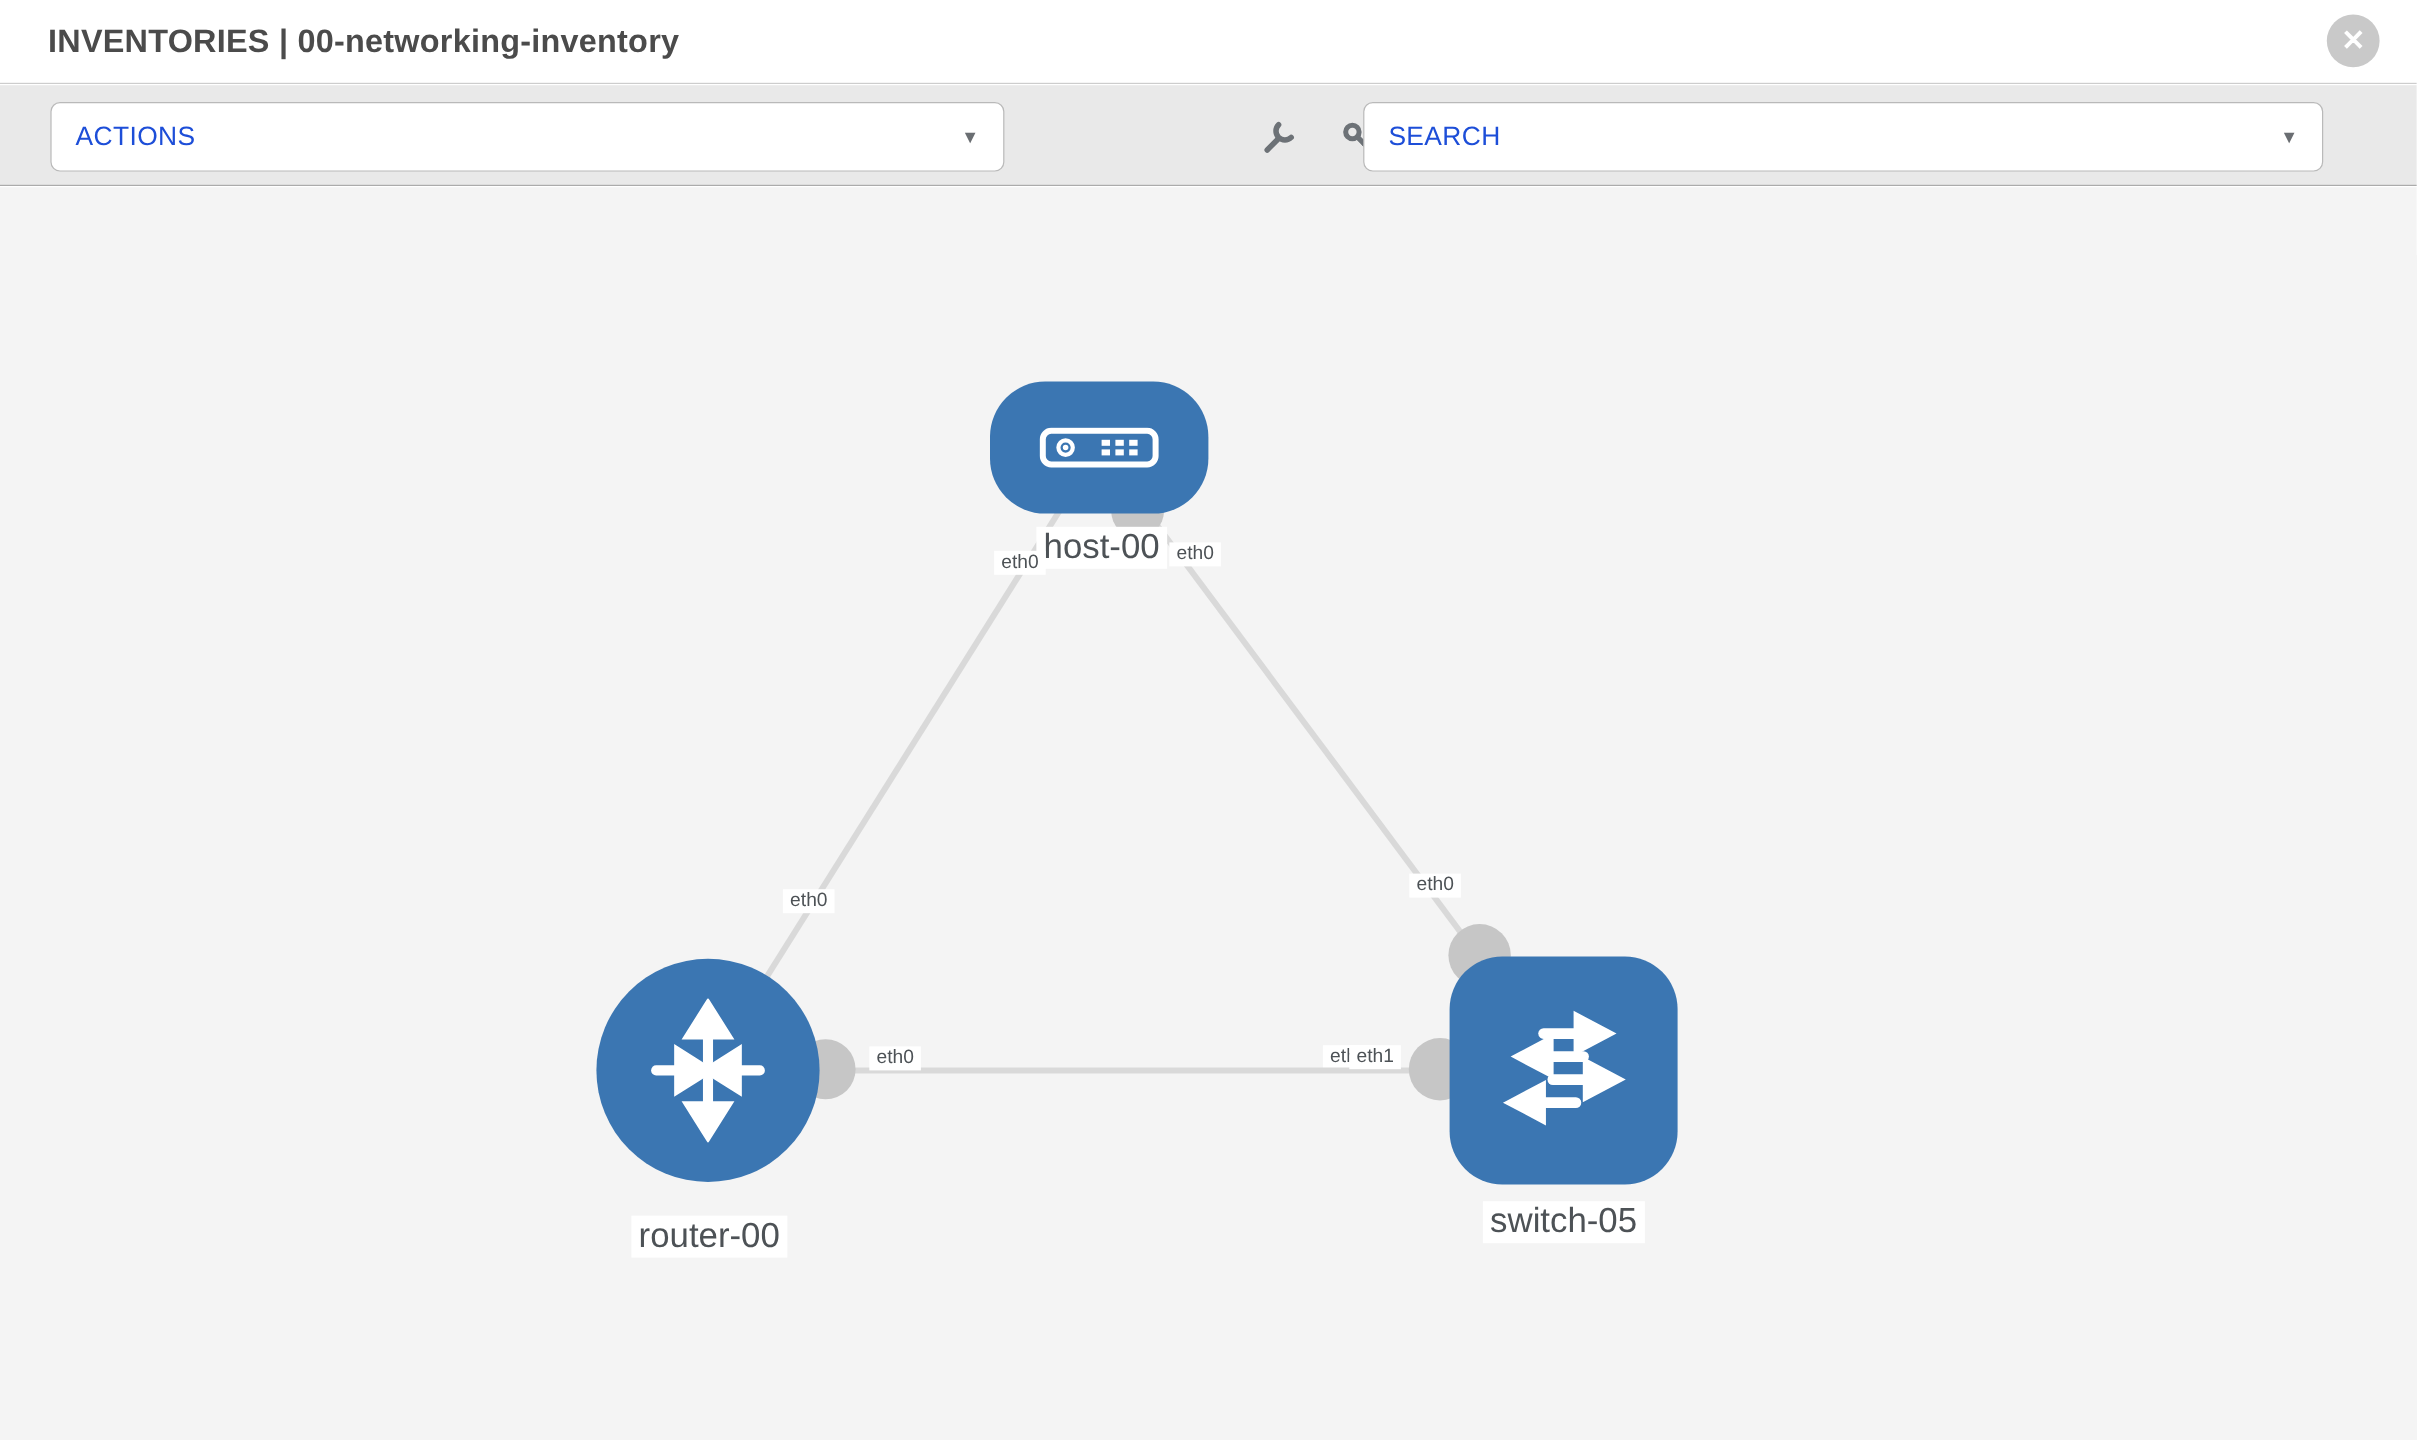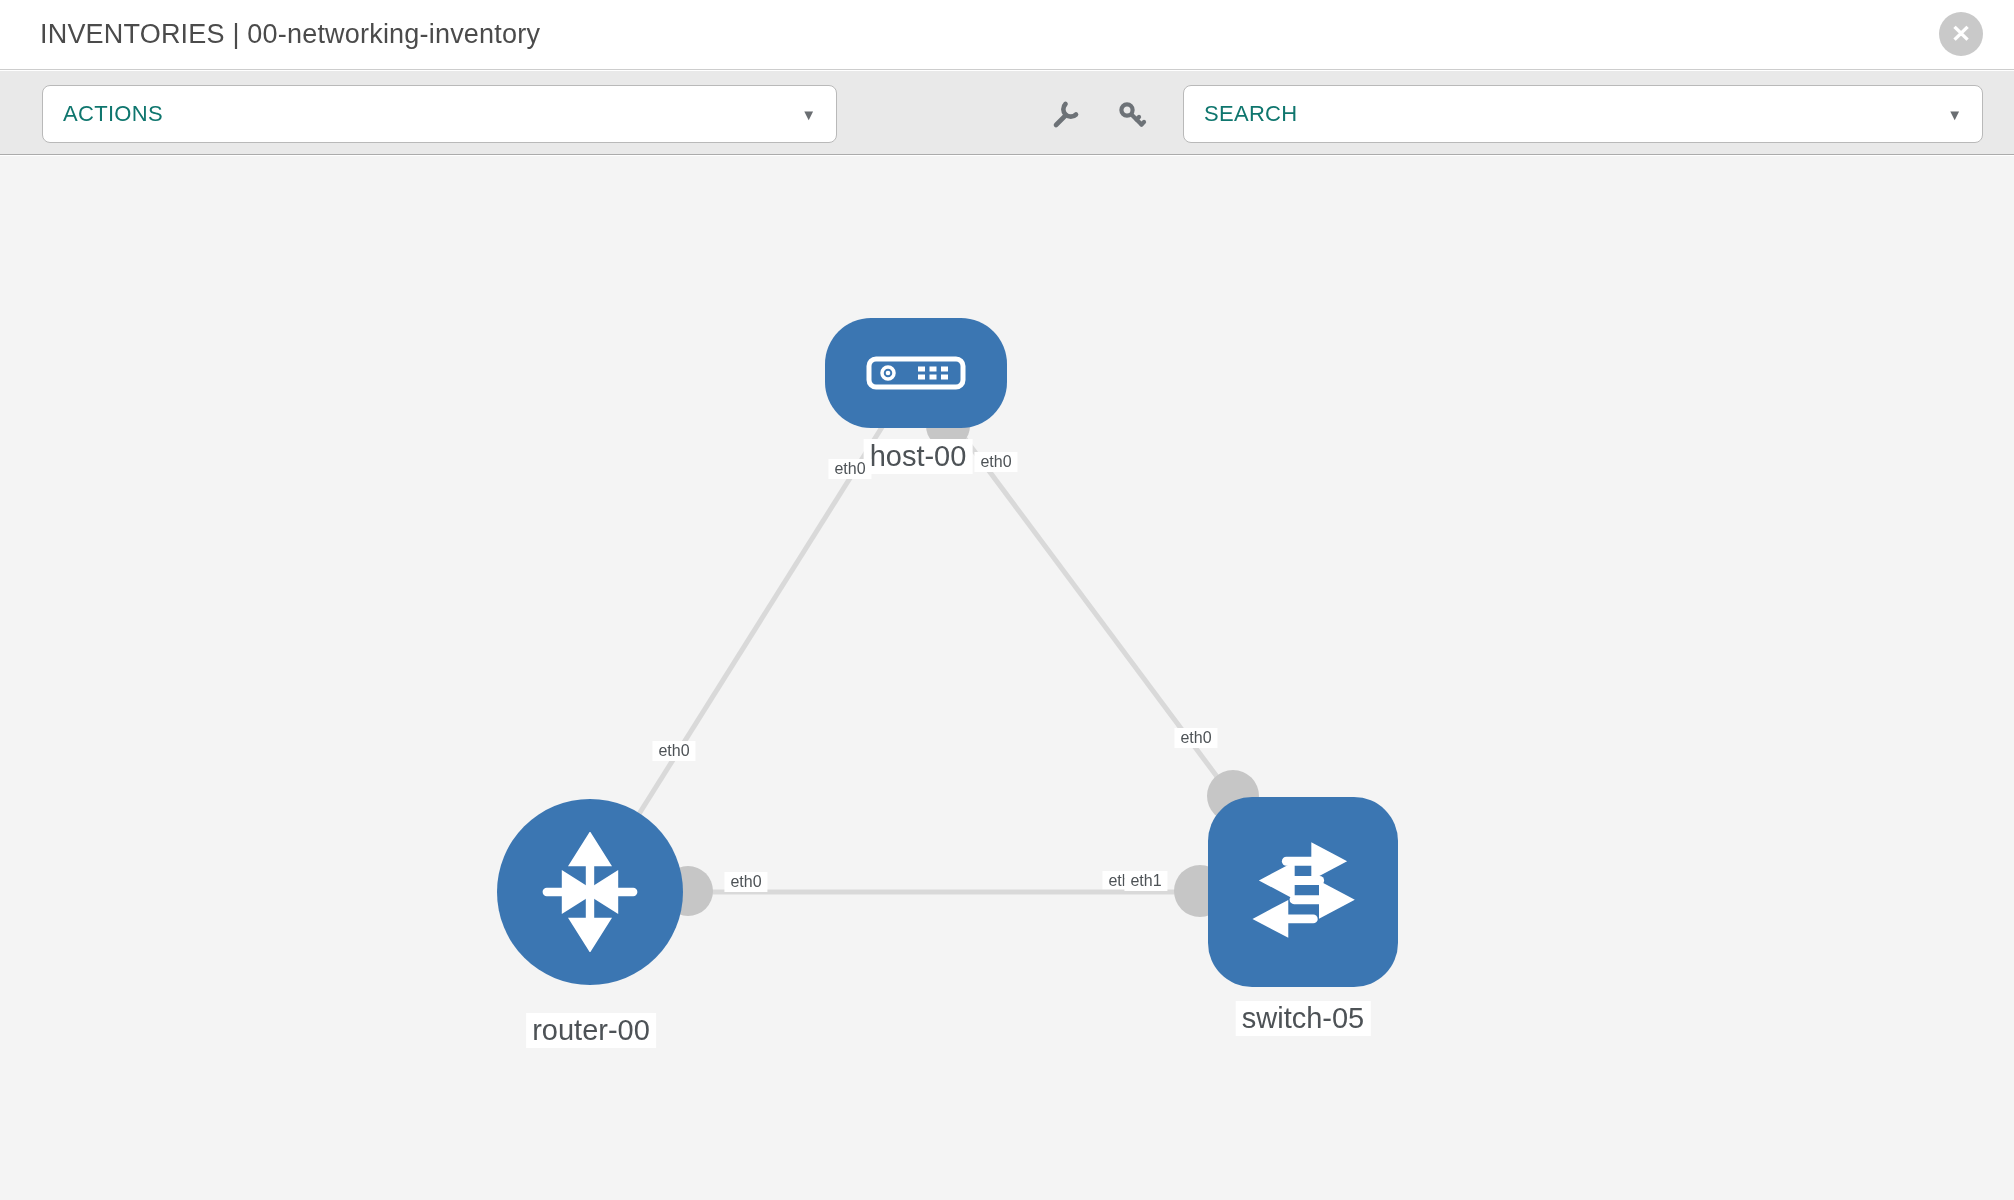--- a/index.html
+++ b/index.html
@@ -10,7 +10,7 @@
   
   .header { position:absolute; left:0; top:0; width:2014px; height:70px;
     background:#ffffff; border-bottom:1px solid #cdcdcd; }
-  .page-title { position:absolute; left:40px; top:19px; font-size:27px; font-weight:normal;
+  .page-title { position:absolute; left:40px; top:19px; font-size:27px; font-weight:bold;
     color:#4b4b4b; letter-spacing:.2px; }
   .close-btn { position:absolute; left:1939px; top:12px; width:44px; height:44px;
     border-radius:50%; background:#c9c9c9; color:#ffffff; font-size:24px; font-weight:bold;

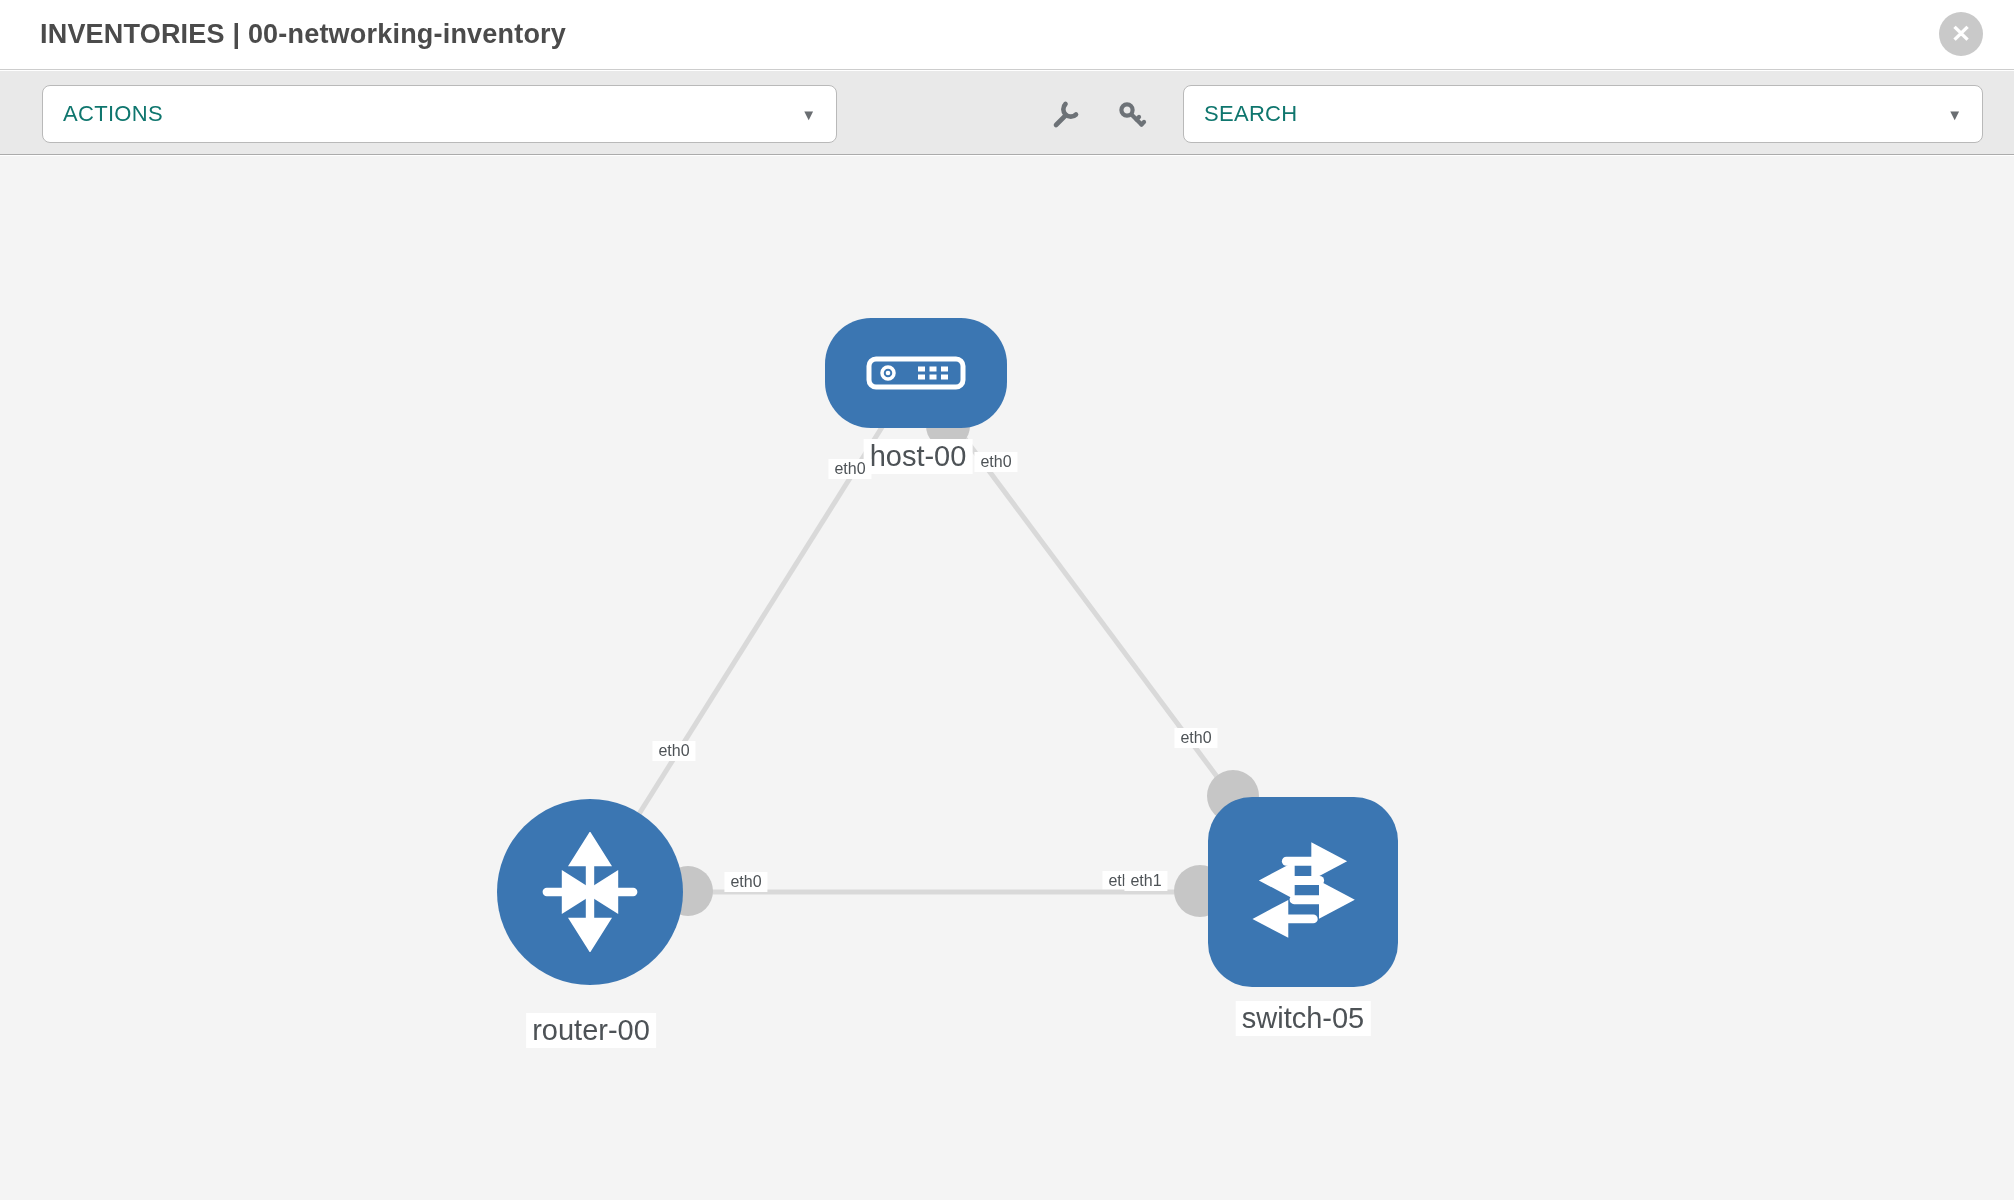--- a/index.html
+++ b/index.html
@@ -22,7 +22,7 @@
   .combo { position:absolute; top:14px; height:58px; background:#ffffff;
     border:1px solid #b9b9b9; border-radius:8px; display:flex; align-items:center;
     padding:0 20px; cursor:pointer; }
-  .combo .combo-label { font-size:22px; color:#0f766e; letter-spacing:.3px; flex:1; }
+  .combo .combo-label { font-size:22px; color:#1d4ed8; letter-spacing:.3px; flex:1; }
   .combo .caret { font-size:15px; color:#6a6e72; }
   .actions-combo { left:42px; width:795px; }
   .search-combo { left:1183px; width:800px; }

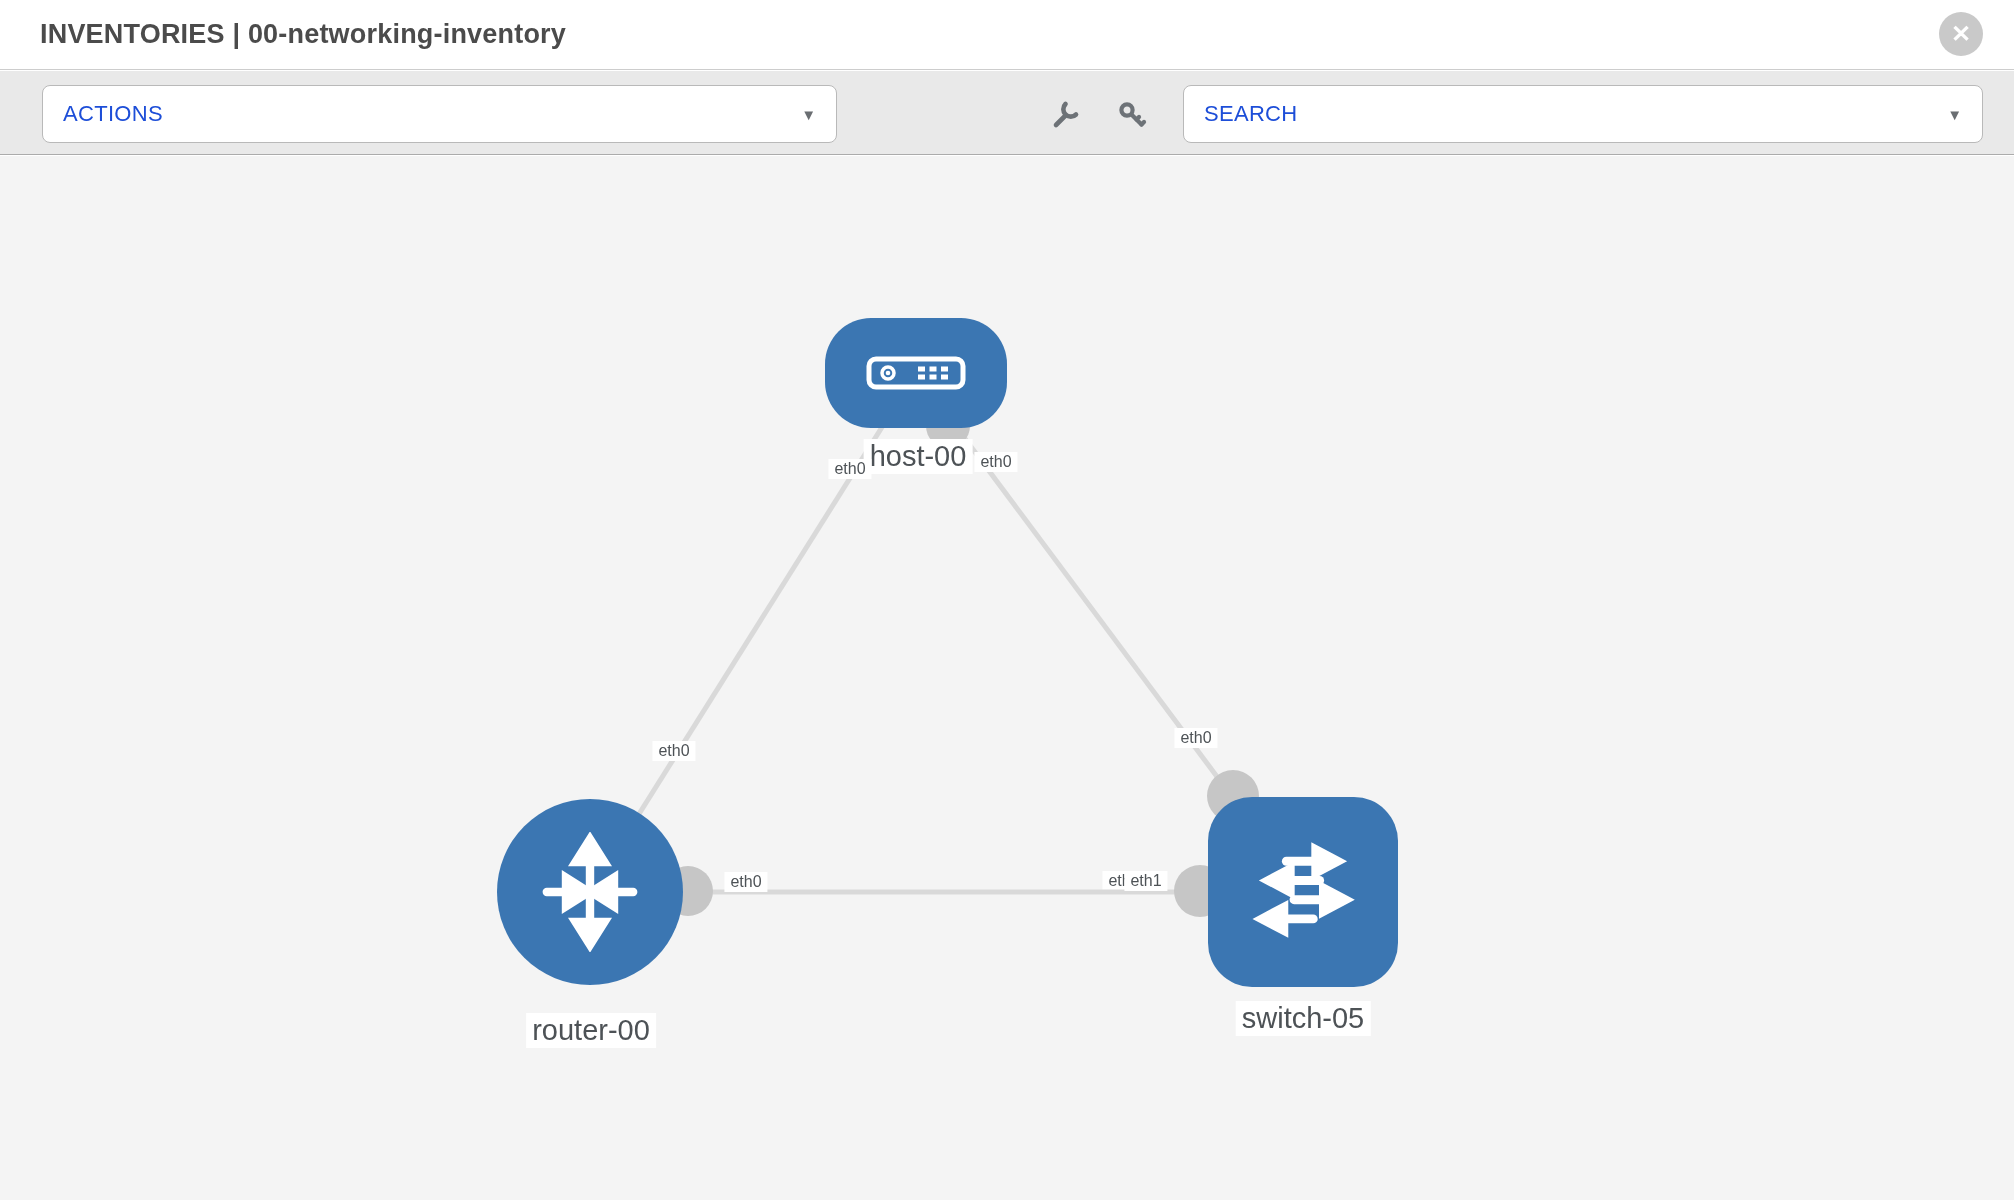--- a/index.html
+++ b/index.html
@@ -25,7 +25,7 @@
   .combo .combo-label { font-size:22px; color:#1d4ed8; letter-spacing:.3px; flex:1; }
   .combo .caret { font-size:15px; color:#6a6e72; }
   .actions-combo { left:42px; width:795px; }
-  .search-combo { left:1183px; width:800px; }
+  .search-combo { left:1136px; width:800px; }
   .tool-icon-btn { position:absolute; top:28px; width:32px; height:32px; cursor:pointer; }
   .wrench-btn { left:1049px; } .key-btn { left:1116px; }
 

